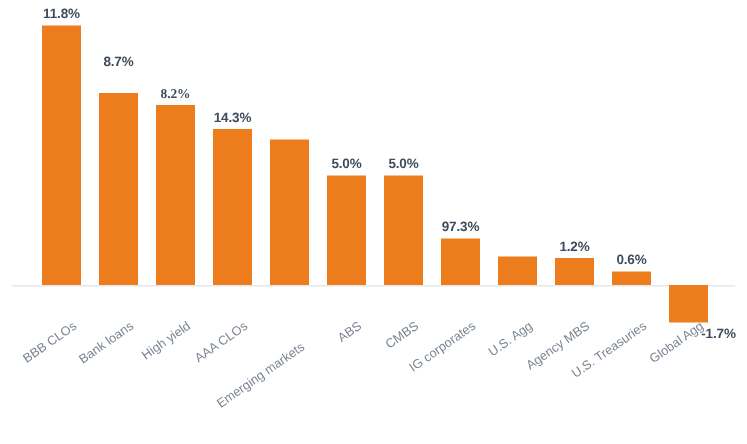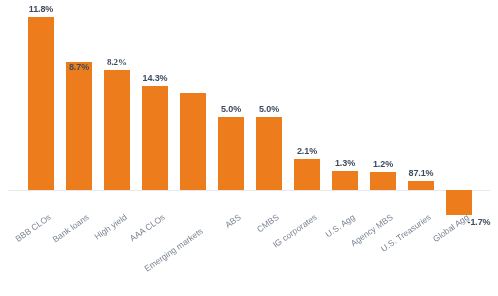--- a/index.html
+++ b/index.html
@@ -70,7 +70,7 @@
       <div class="bar-label" style="left: 11px; top: 4.012px; color: rgb(63, 75, 92);">11.8%</div>
       <div class="cat-label" style="left: 47px; top: 212px; color: rgb(123, 133, 147); transform: translateX(-100%) rotate(-35deg); transform-origin: right top;">BBB CLOs</div>
       <div class="bar" title="Bank loans 8.7%" style="left: 66px; top: 62.458px; height: 127.542px; background: rgb(237, 125, 28);"></div>
-      <div class="bar-label" style="left: 49px; top: 62px; color: rgb(63, 75, 92);">8.7%</div>
+      <div class="bar-label" style="left: 49px; top: 36px; color: rgb(63, 75, 92);">8.7%</div>
       <div class="cat-label" style="left: 85px; top: 212px; color: rgb(123, 133, 147); transform: translateX(-100%) rotate(-35deg); transform-origin: right top;">Bank loans</div>
       <div class="bar" title="High yield 8.2%" style="left: 104px; top: 69.788px; height: 120.212px; background: rgb(237, 125, 28);"></div>
       <div class="bar-label" style="left: 87px; top: 56.788px; color: rgb(63, 75, 92); font-family: Liberation Serif, serif;">8.2%</div>

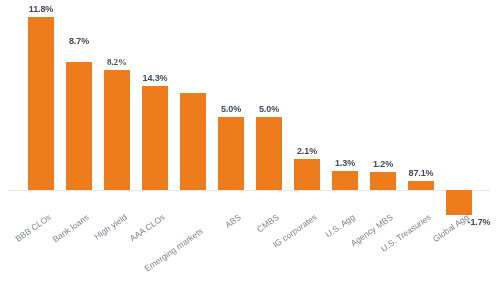--- a/index.html
+++ b/index.html
@@ -87,7 +87,7 @@
       <div class="bar-label" style="left: 239px; top: 103.7px; color: rgb(63, 75, 92);">5.0%</div>
       <div class="cat-label" style="left: 275px; top: 212px; color: rgb(123, 133, 147); transform: translateX(-100%) rotate(-35deg); transform-origin: right top;">CMBS</div>
       <div class="bar" title="IG corporates 2.1%" style="left: 294px; top: 159.214px; height: 30.786px; background: rgb(237, 125, 28);"></div>
-      <div class="bar-label" style="left: 277px; top: 146.214px; color: rgb(63, 75, 92);">2.1%</div>
+      <div class="bar-label" style="left: 277px; top: 146.214px; color: rgb(63, 75, 92);">97.3%</div>
       <div class="cat-label" style="left: 313px; top: 212px; color: rgb(123, 133, 147); transform: translateX(-100%) rotate(-35deg); transform-origin: right top;">IG corporates</div>
       <div class="bar" title="U.S. Agg 1.3%" style="left: 332px; top: 170.942px; height: 19.058px; background: rgb(237, 125, 28);"></div>
       <div class="bar-label" style="left: 315px; top: 157.942px; color: rgb(63, 75, 92);">1.3%</div>

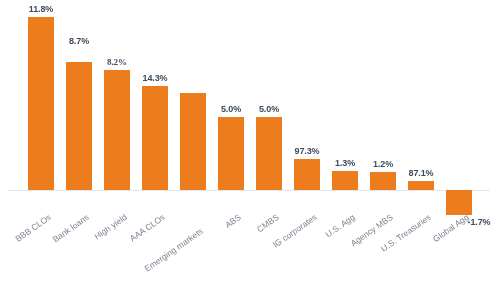--- a/index.html
+++ b/index.html
@@ -90,7 +90,6 @@
       <div class="bar-label" style="left: 277px; top: 146.214px; color: rgb(63, 75, 92);">97.3%</div>
       <div class="cat-label" style="left: 313px; top: 212px; color: rgb(123, 133, 147); transform: translateX(-100%) rotate(-35deg); transform-origin: right top;">IG corporates</div>
       <div class="bar" title="U.S. Agg 1.3%" style="left: 332px; top: 170.942px; height: 19.058px; background: rgb(237, 125, 28);"></div>
-      <div class="bar-label" style="left: 315px; top: 157.942px; color: rgb(63, 75, 92);">1.3%</div>
       <div class="cat-label" style="left: 351px; top: 212px; color: rgb(123, 133, 147); transform: translateX(-100%) rotate(-35deg); transform-origin: right top;">U.S. Agg</div>
       <div class="bar" title="Agency MBS 1.2%" style="left: 370px; top: 172.408px; height: 17.592px; background: rgb(237, 125, 28);"></div>
       <div class="bar-label" style="left: 353px; top: 159.408px; color: rgb(63, 75, 92);">1.2%</div>

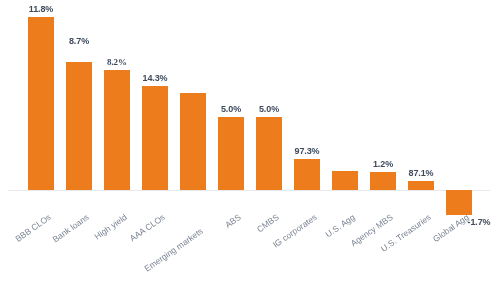--- a/index.html
+++ b/index.html
@@ -95,7 +95,7 @@
       <div class="bar-label" style="left: 353px; top: 159.408px; color: rgb(63, 75, 92);">1.2%</div>
       <div class="cat-label" style="left: 389px; top: 212px; color: rgb(123, 133, 147); transform: translateX(-100%) rotate(-35deg); transform-origin: right top;">Agency MBS</div>
       <div class="bar" title="U.S. Treasuries 0.6%" style="left: 408px; top: 181.204px; height: 8.796px; background: rgb(237, 125, 28);"></div>
-      <div class="bar-label" style="left: 391px; top: 168.204px; color: rgb(63, 75, 92);">87.1%</div>
+      <div class="bar-label" style="left: 391px; top: 168.204px; color: rgb(63, 75, 92);">0.6%</div>
       <div class="cat-label" style="left: 427px; top: 212px; color: rgb(123, 133, 147); transform: translateX(-100%) rotate(-35deg); transform-origin: right top;">U.S. Treasuries</div>
       <div class="bar" title="Global Agg -1.7%" style="left: 446px; top: 190px; height: 24.922px; background: rgb(237, 125, 28);"></div>
       <div class="bar-label" style="left: 449px; top: 216.922px; color: rgb(63, 75, 92);">-1.7%</div>

